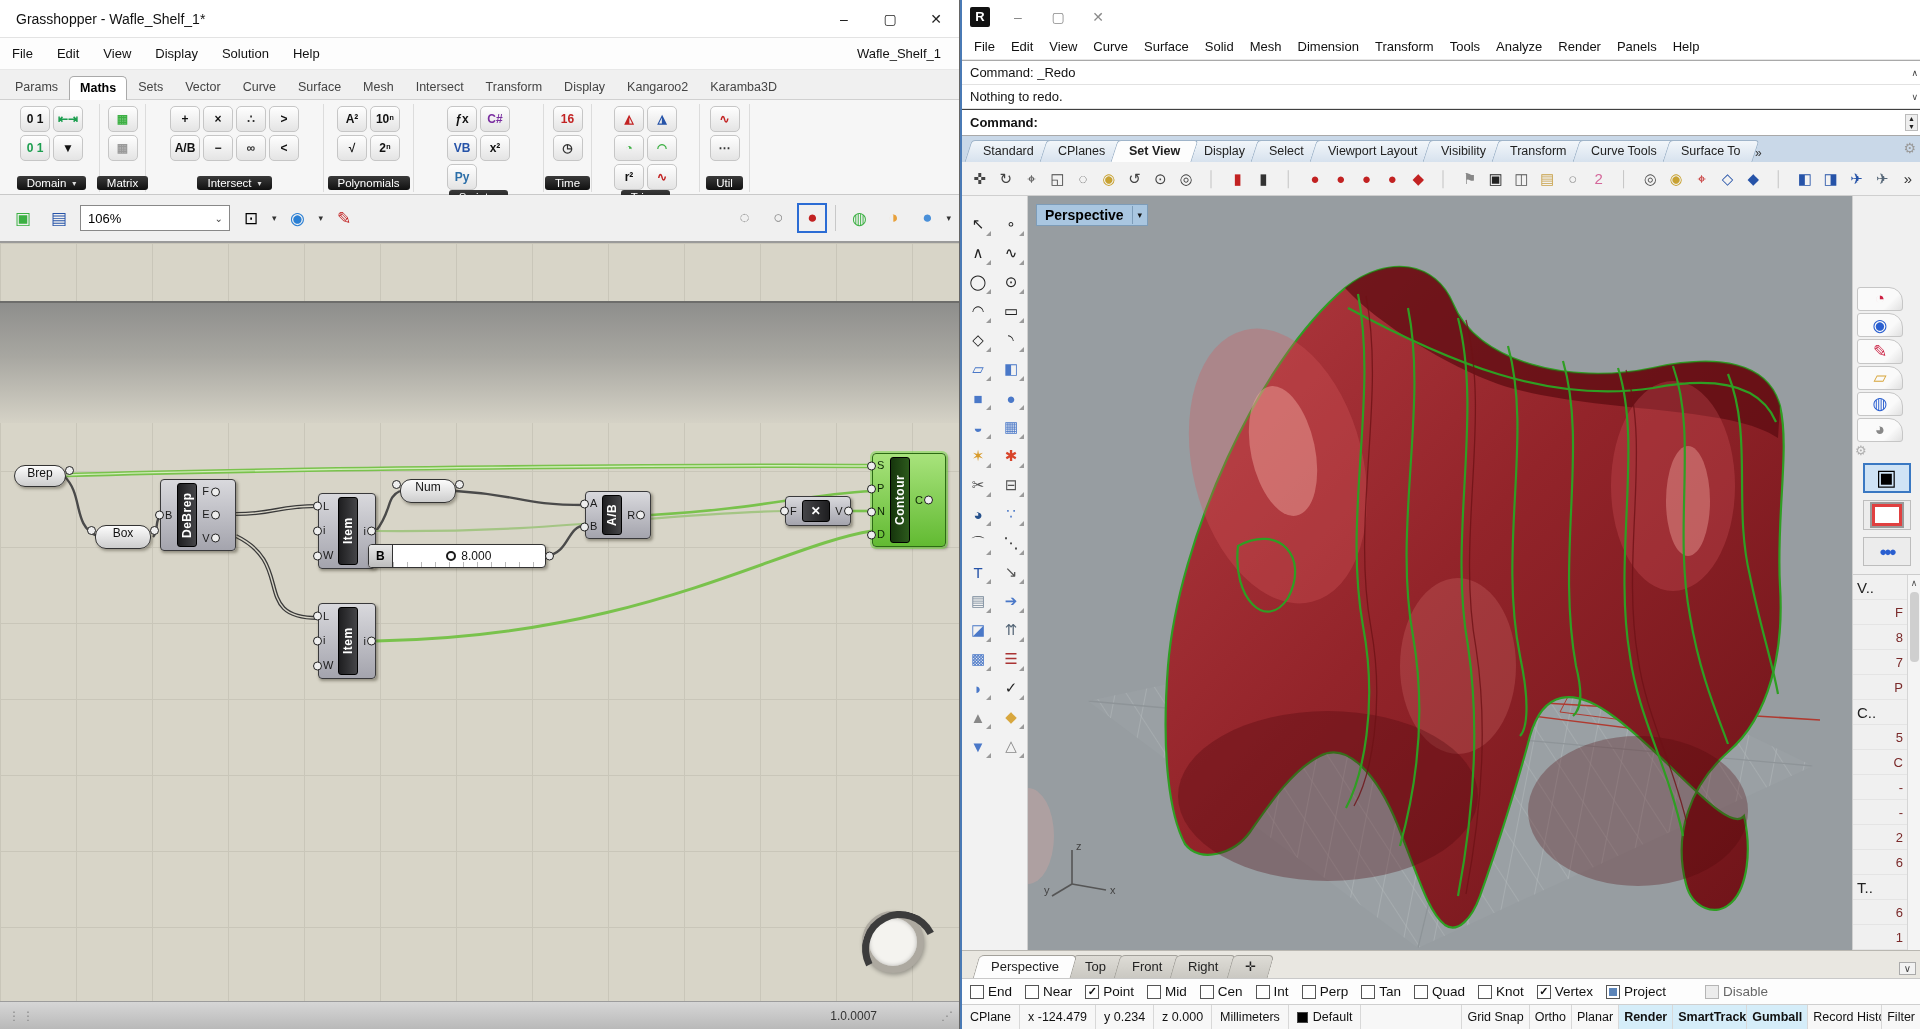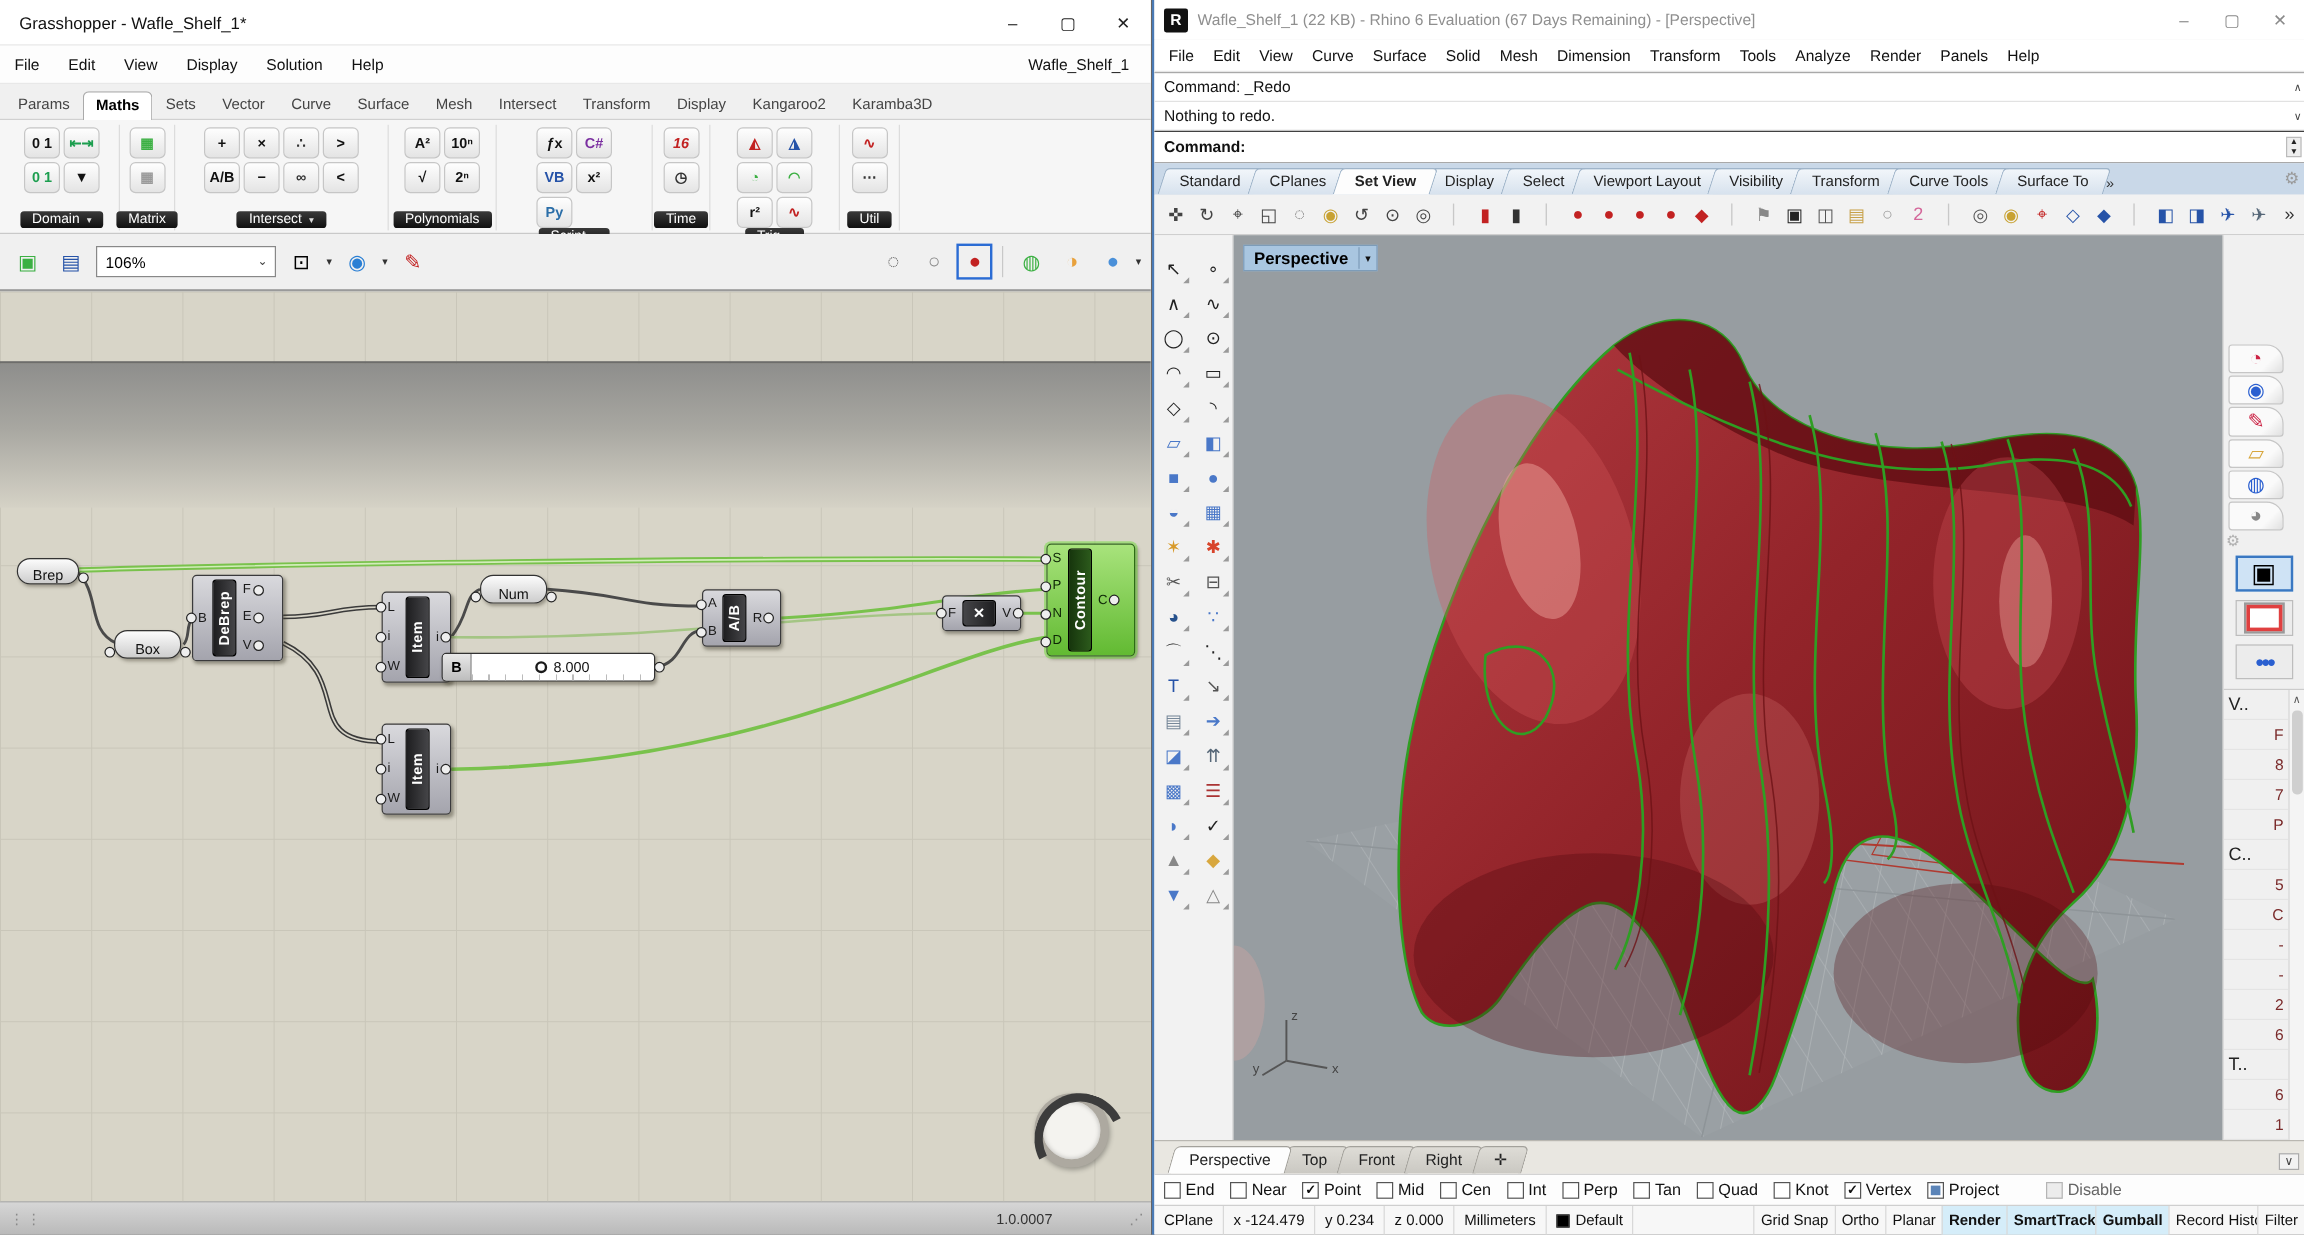--- a/index.html
+++ b/index.html
@@ -445,7 +445,6 @@
   <section class="rh">
     <div class="rh-titlebar">
       <span class="rh-logo">R</span>
-      <span class="rh-title">Wafle_Shelf_1 (22 KB) - Rhino 6 Evaluation (67 Days Remaining) - [Perspective]</span>
       <span class="winbtn">–</span>
       <span class="winbtn">▢</span>
       <span class="winbtn">✕</span>

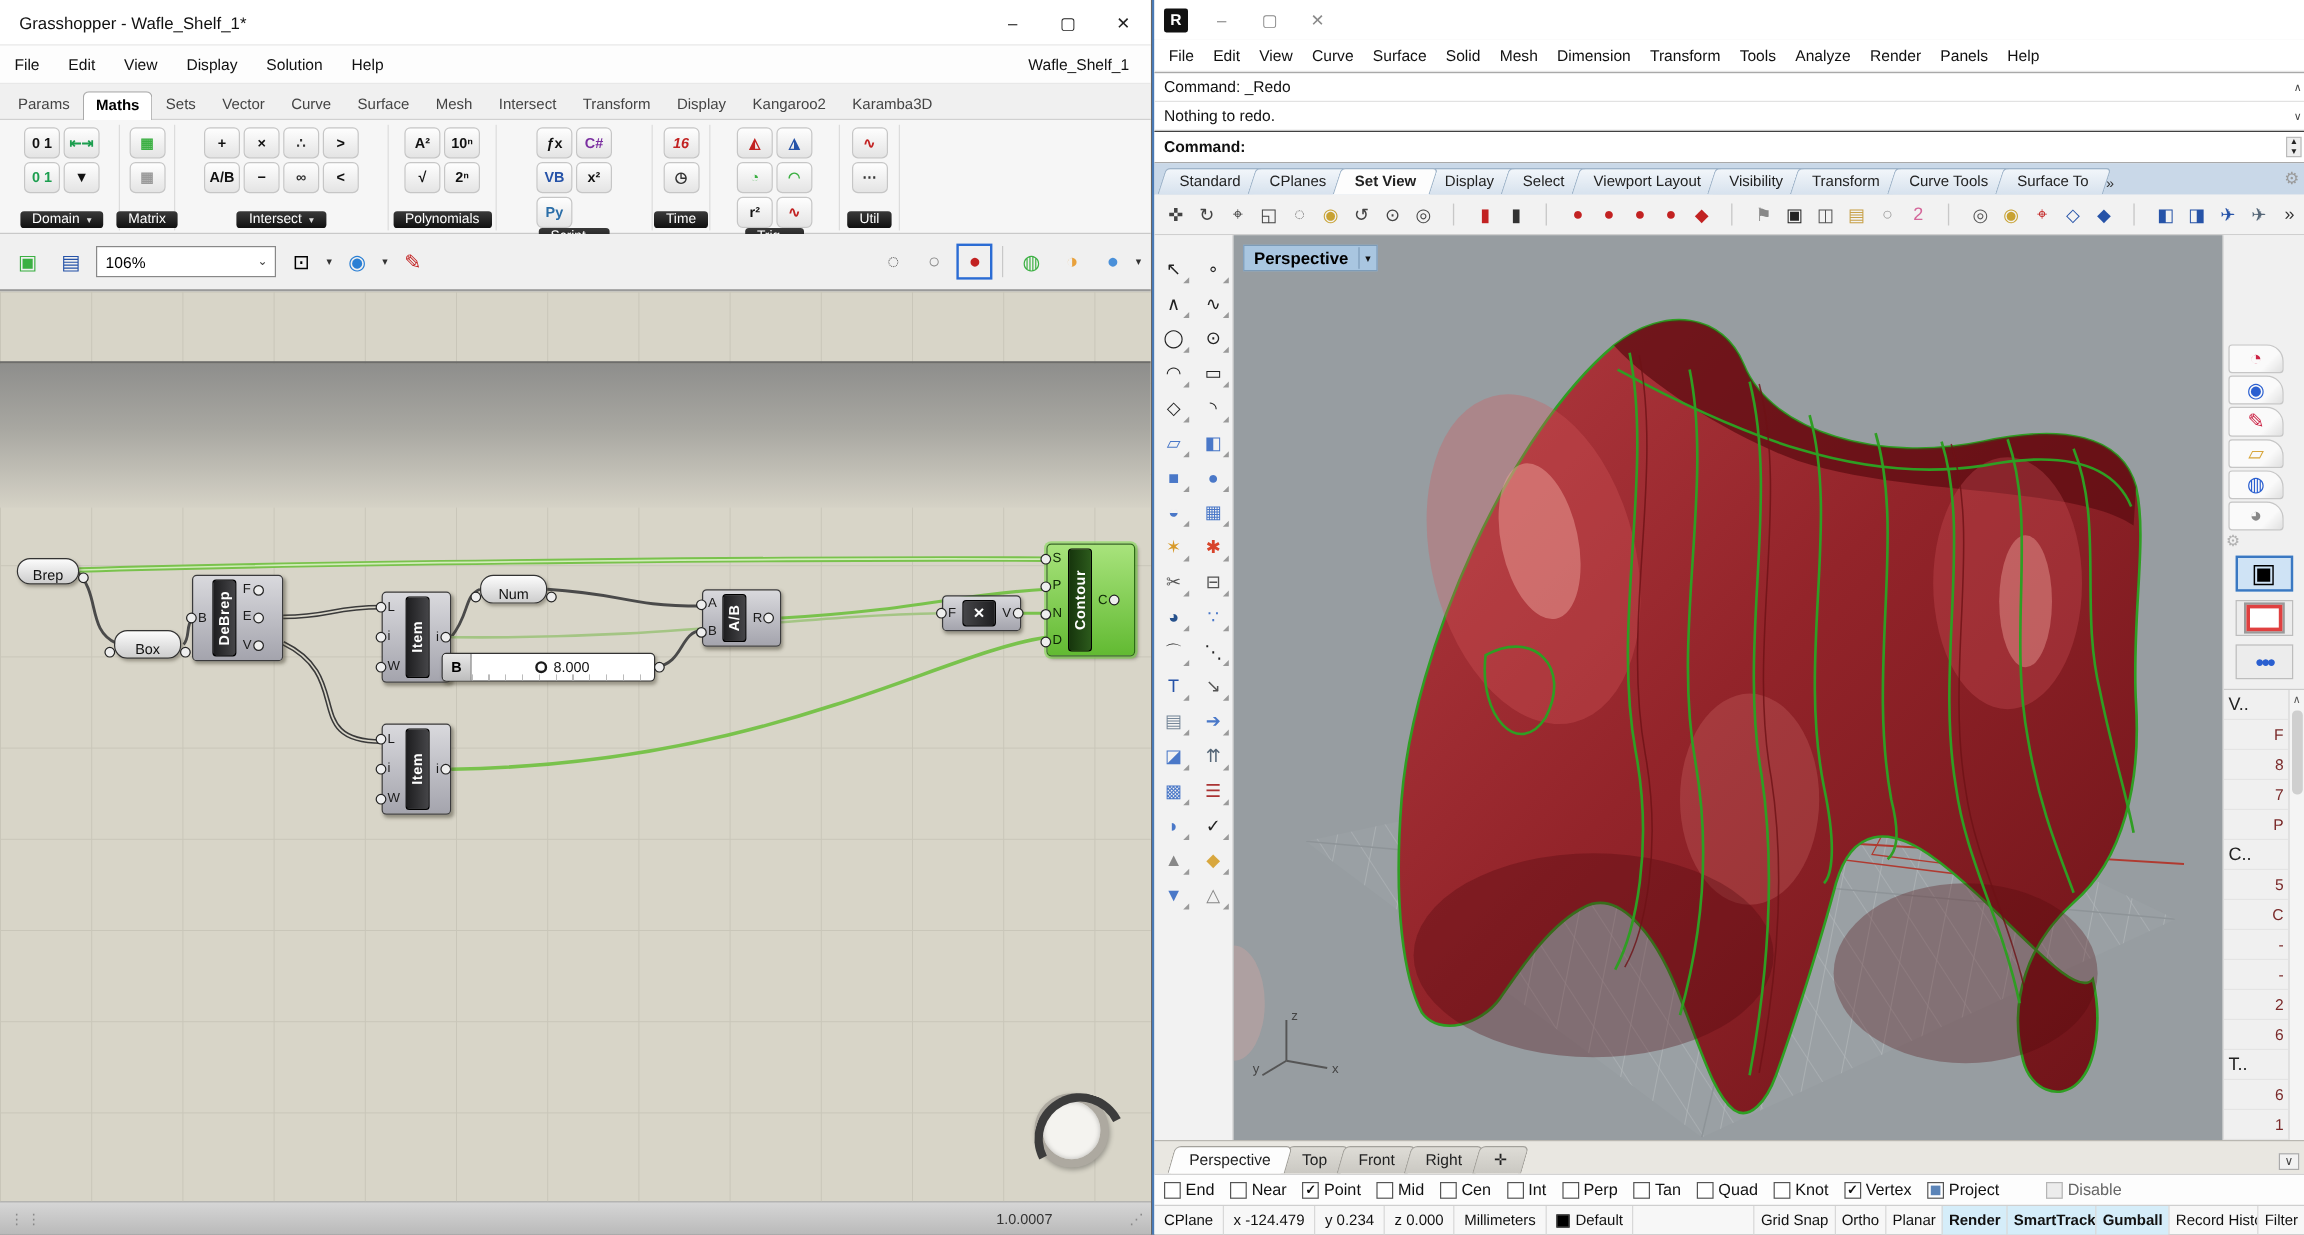--- a/index.html
+++ b/index.html
@@ -259,7 +259,7 @@
       </div>
       <div class="rgroup" style="width:48px">
         <div class="ricons cols-1">
-            <span class="ric" style="color: rgb(194, 34, 34); font-style: italic;">16</span>
+            <span class="ric" style="color: rgb(194, 34, 34);">16</span>
             <span class="ric" style="color: rgb(51, 51, 51);">◷</span>
           </div>
         <div class="rlabel">

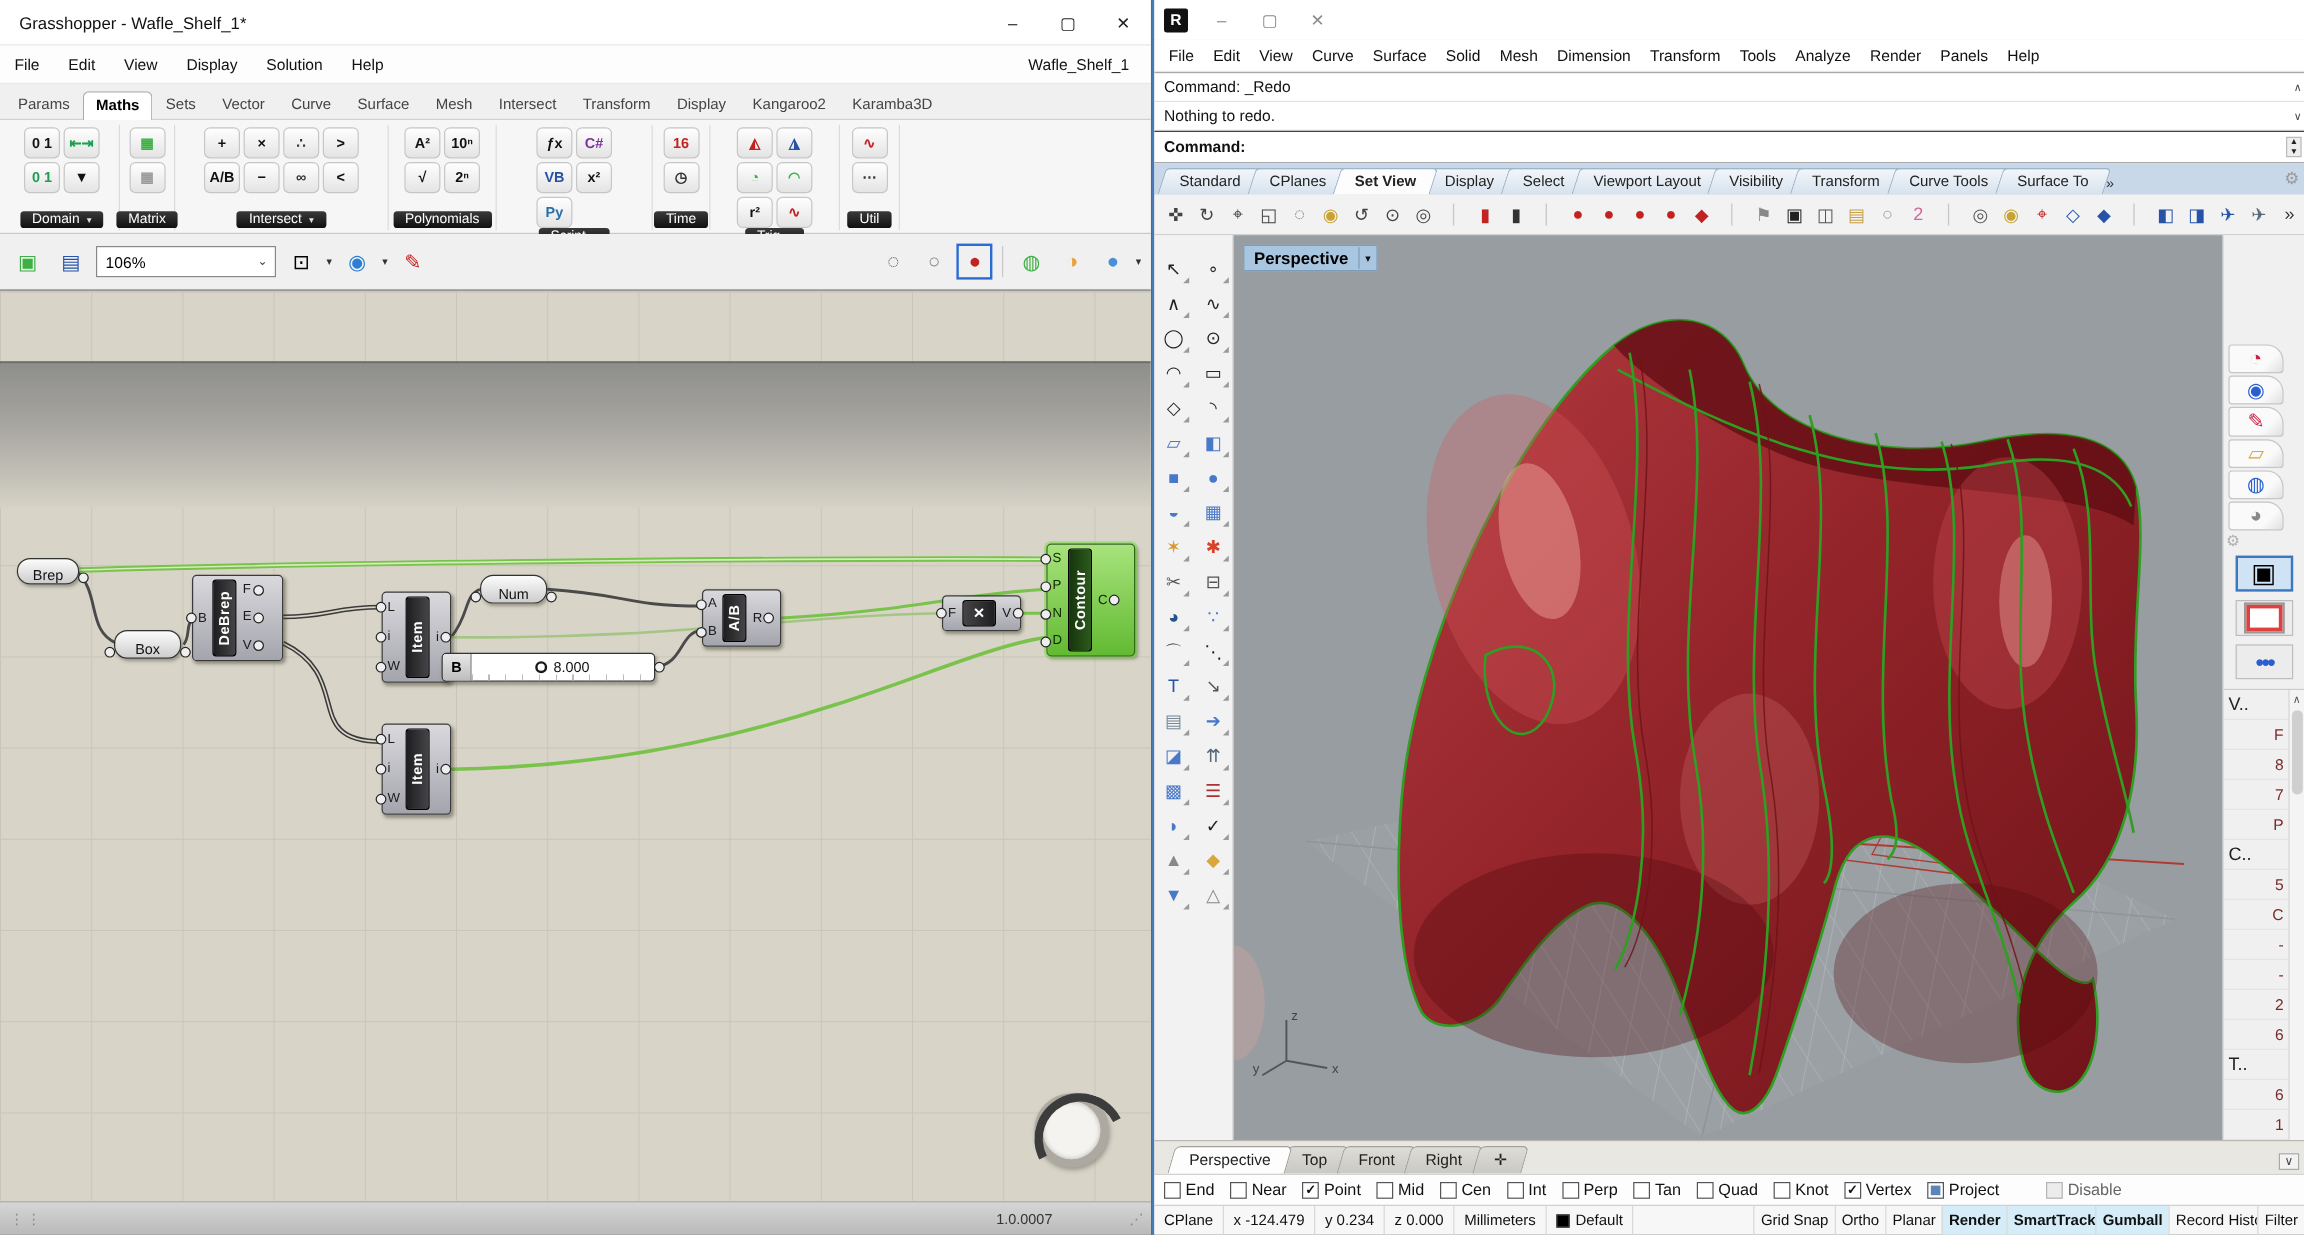--- a/index.html
+++ b/index.html
@@ -53,7 +53,7 @@
   .gnode.green { background:linear-gradient(180deg,#a8e37c,#62ba32); border-color:#2c6b14; box-shadow:0 0 0 2px rgba(120,220,70,.55),1.5px 2px 3px rgba(60,55,40,.45); }
   .gnode.green .gcore { background:linear-gradient(90deg,#2c5a1c,#16350c); }
   .gnode.green .gport { color:#0d2606; }
-  .gpill { position:absolute; display:flex; align-items:flex-end; justify-content:center; border:1.5px solid #333; border-radius:11px;
+  .gpill { position:absolute; display:flex; align-items:flex-start; justify-content:center; border:1.5px solid #333; border-radius:11px;
     background:linear-gradient(180deg,#fcfcfc,#cdcdcd); font-size:12px; color:#111; box-shadow:1.5px 2px 3px rgba(60,55,40,.4); }
   .gpill.pin::before { content:""; position:absolute; left:-9px; width:7px; height:7px; border:1.5px solid #222; border-radius:50%; background:#eee; }
   .gpill.pout::after { content:""; position:absolute; right:-9px; width:7px; height:7px; border:1.5px solid #222; border-radius:50%; background:#eee; }

